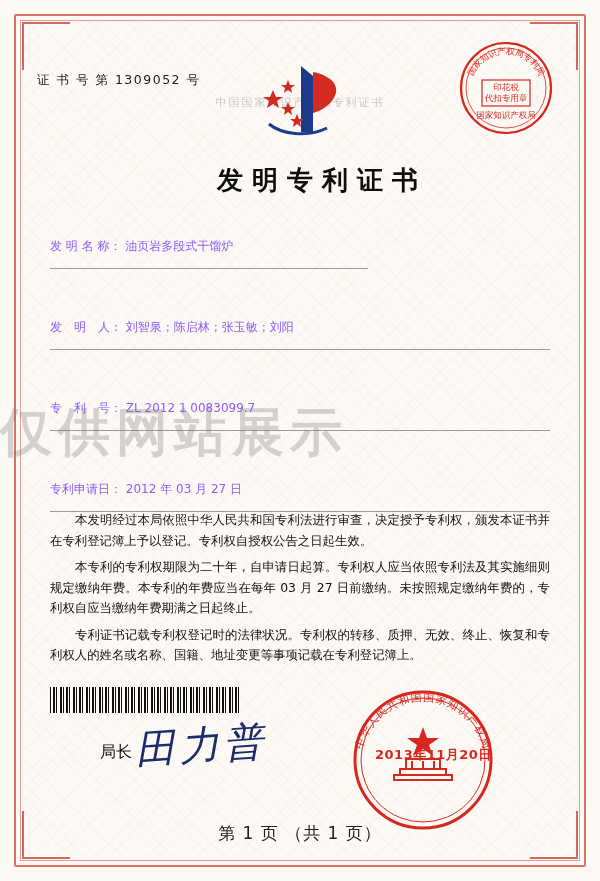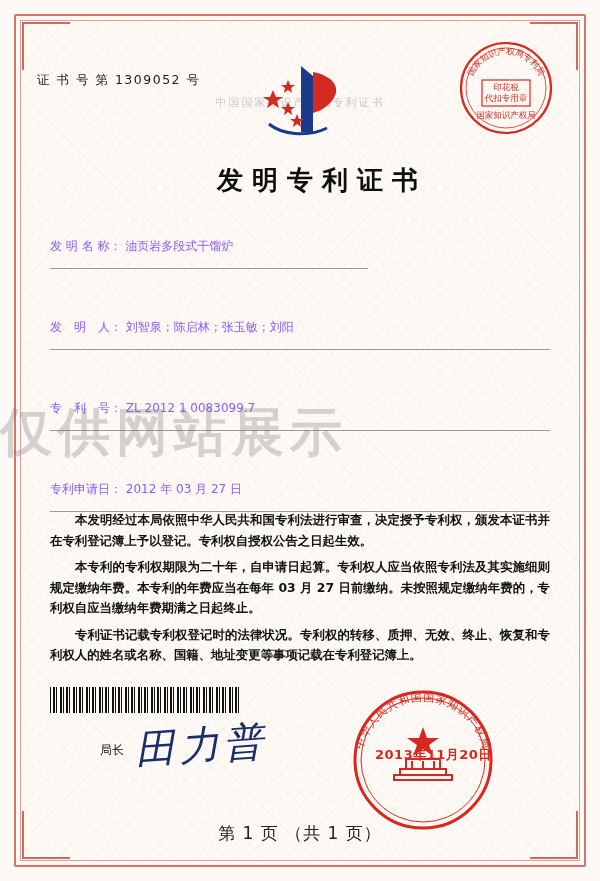--- a/index.html
+++ b/index.html
@@ -142,7 +142,6 @@
   .body-text p {
     margin: 0 0 6px 0;
     text-indent: 25px;
-    font-weight: bold;
   }
 
   

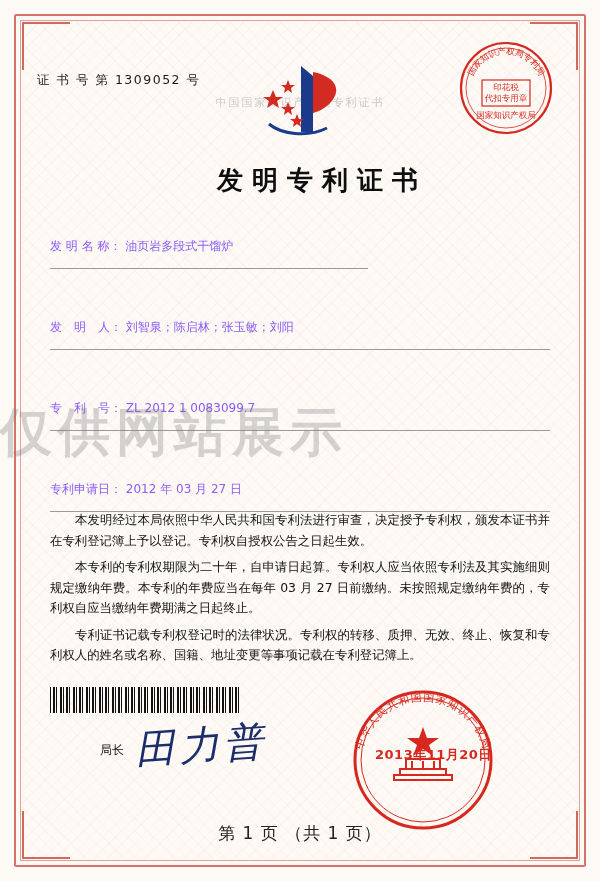--- a/index.html
+++ b/index.html
@@ -166,7 +166,7 @@
   .director {
     position: absolute;
     left: 100px; top: 742px;
-    font-size: 12px;
+    font-size: 16px;
     color: #111;
   }
   .signature {

